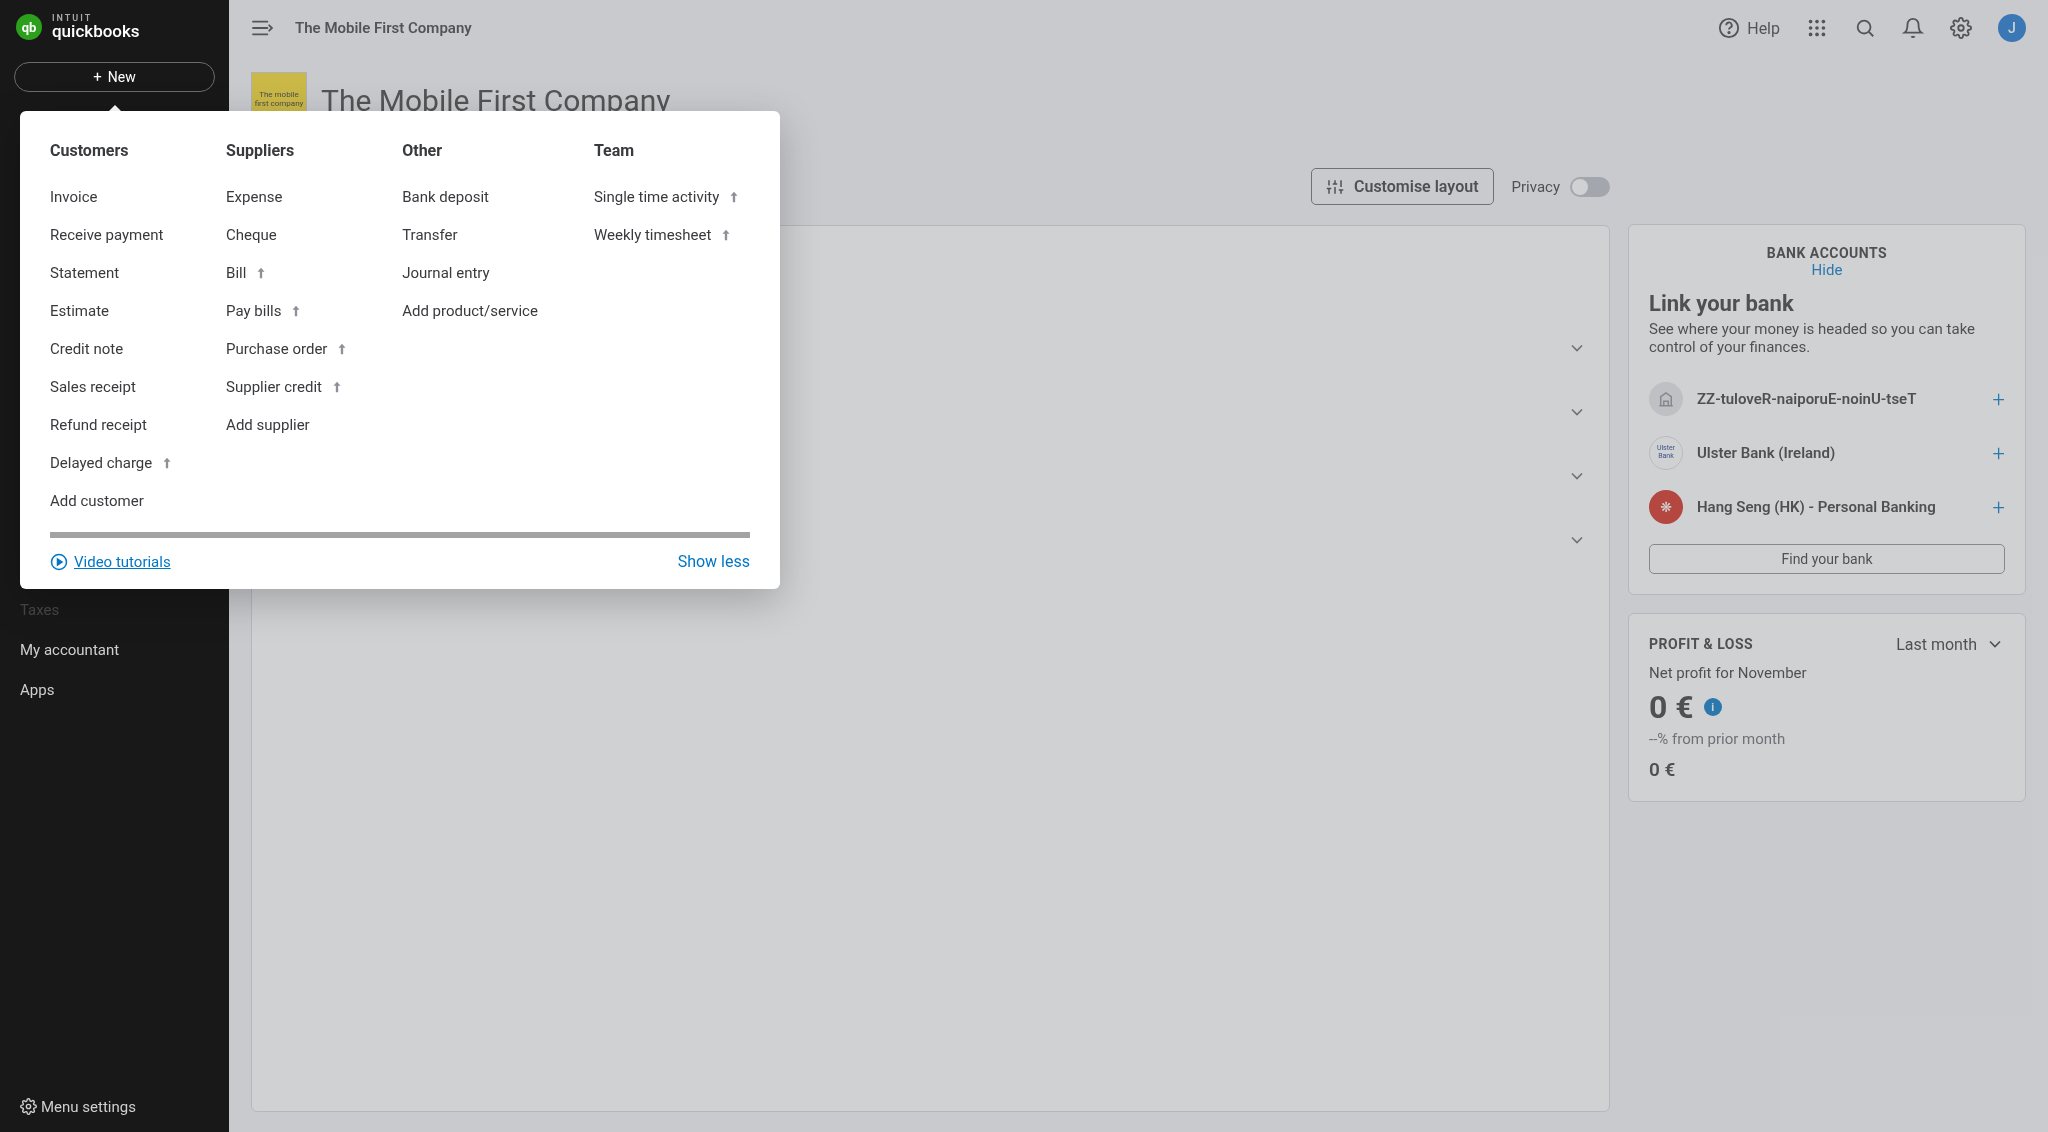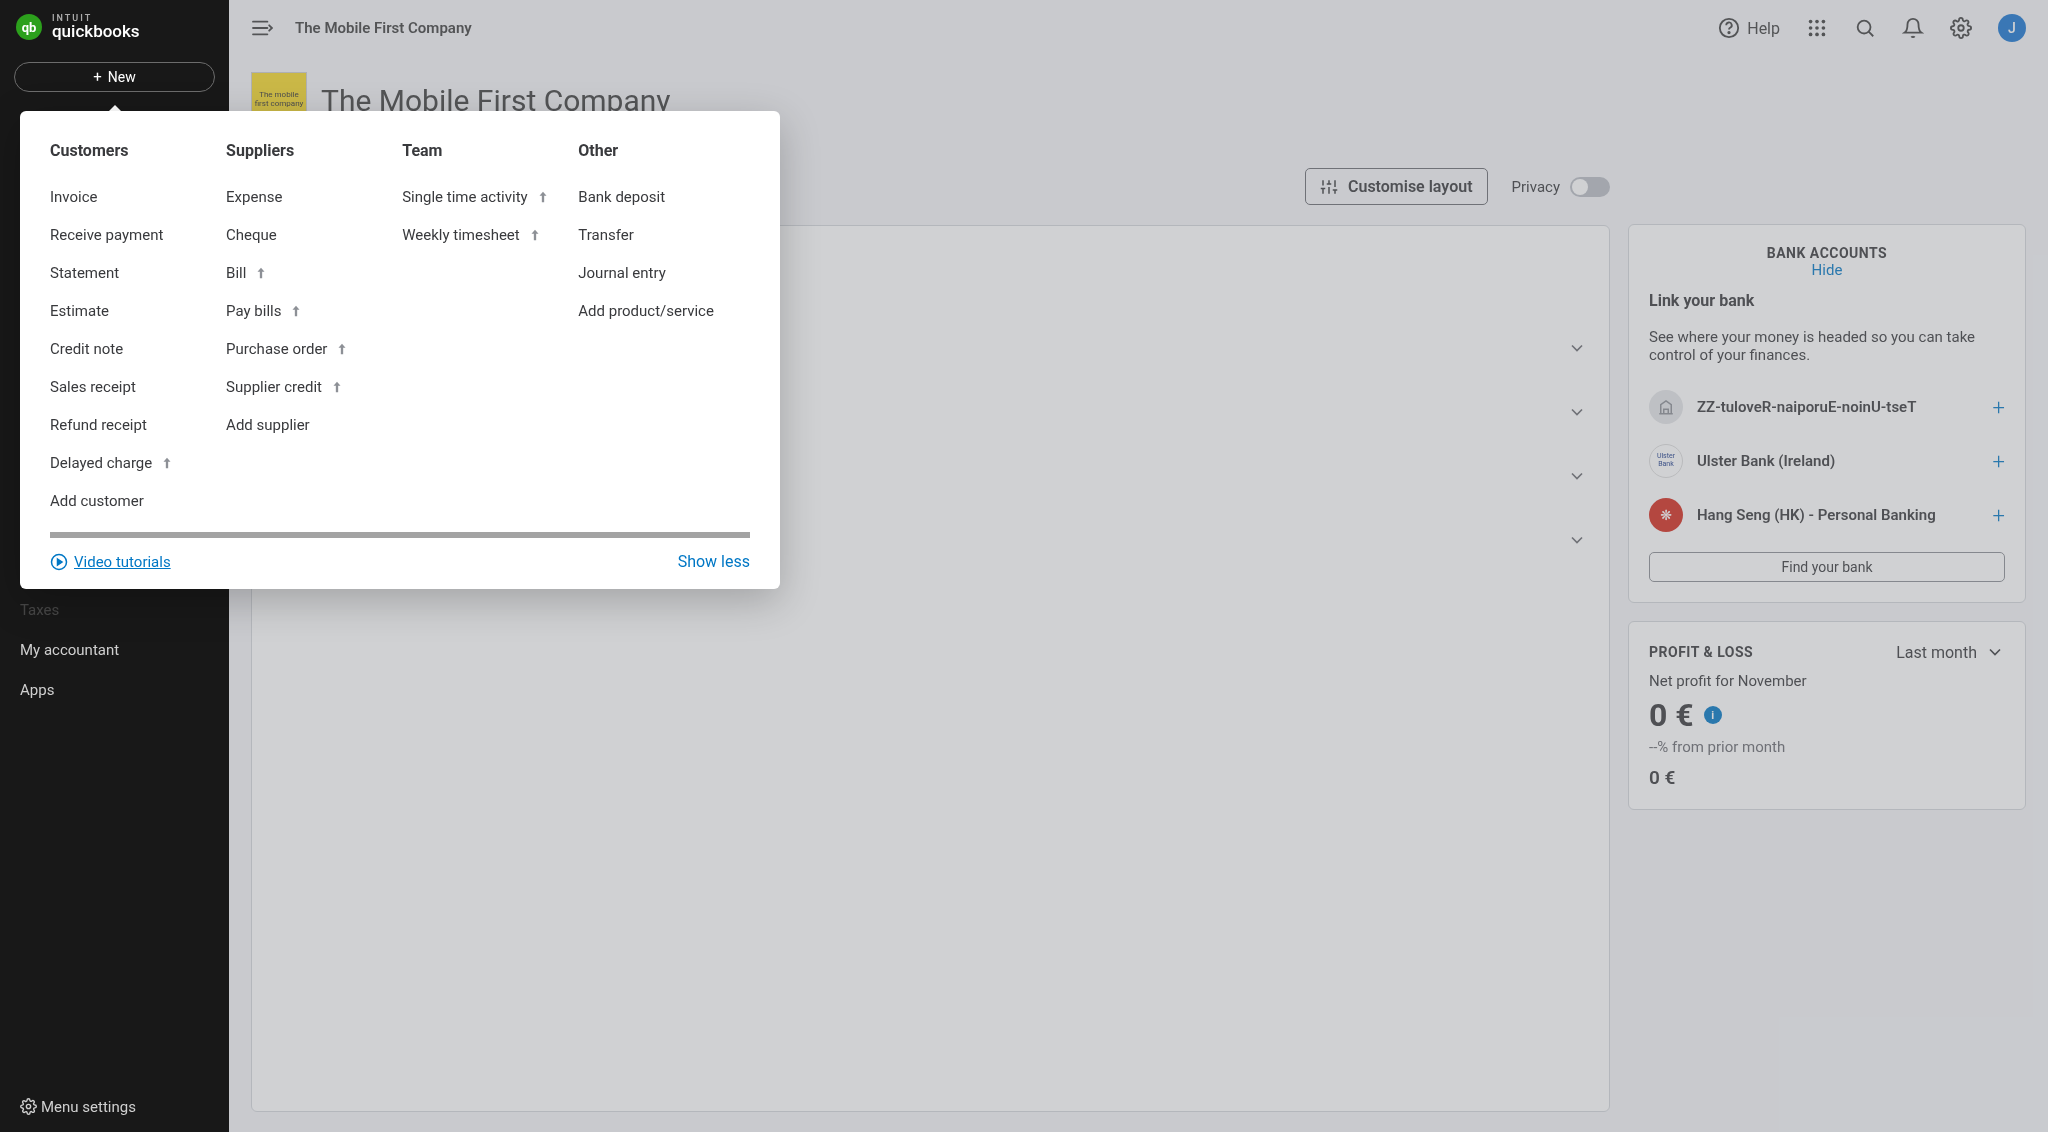--- a/index.html
+++ b/index.html
@@ -358,6 +358,21 @@
           <span>Add supplier</span>
         </div>
       </div>
+      <div class="menu-col other">
+        <h3>Other</h3>
+        <div class="menu-link">
+          <span>Bank deposit</span>
+        </div>
+        <div class="menu-link">
+          <span>Transfer</span>
+        </div>
+        <div class="menu-link">
+          <span>Journal entry</span>
+        </div>
+        <div class="menu-link">
+          <span>Add product/service</span>
+        </div>
+      </div>
       <div class="menu-col">
         <h3>Team</h3>
         <div class="menu-link">
@@ -371,21 +386,6 @@
           <svg class="upg" width="14" height="14" viewBox="0 0 24 24" fill="#8d9096">
             <path d="M12 3l6 7h-4v11h-4V10H6z"></path>
           </svg>
-        </div>
-      </div>
-      <div class="menu-col other">
-        <h3>Other</h3>
-        <div class="menu-link">
-          <span>Bank deposit</span>
-        </div>
-        <div class="menu-link">
-          <span>Transfer</span>
-        </div>
-        <div class="menu-link">
-          <span>Journal entry</span>
-        </div>
-        <div class="menu-link">
-          <span>Add product/service</span>
         </div>
       </div>
     </div>

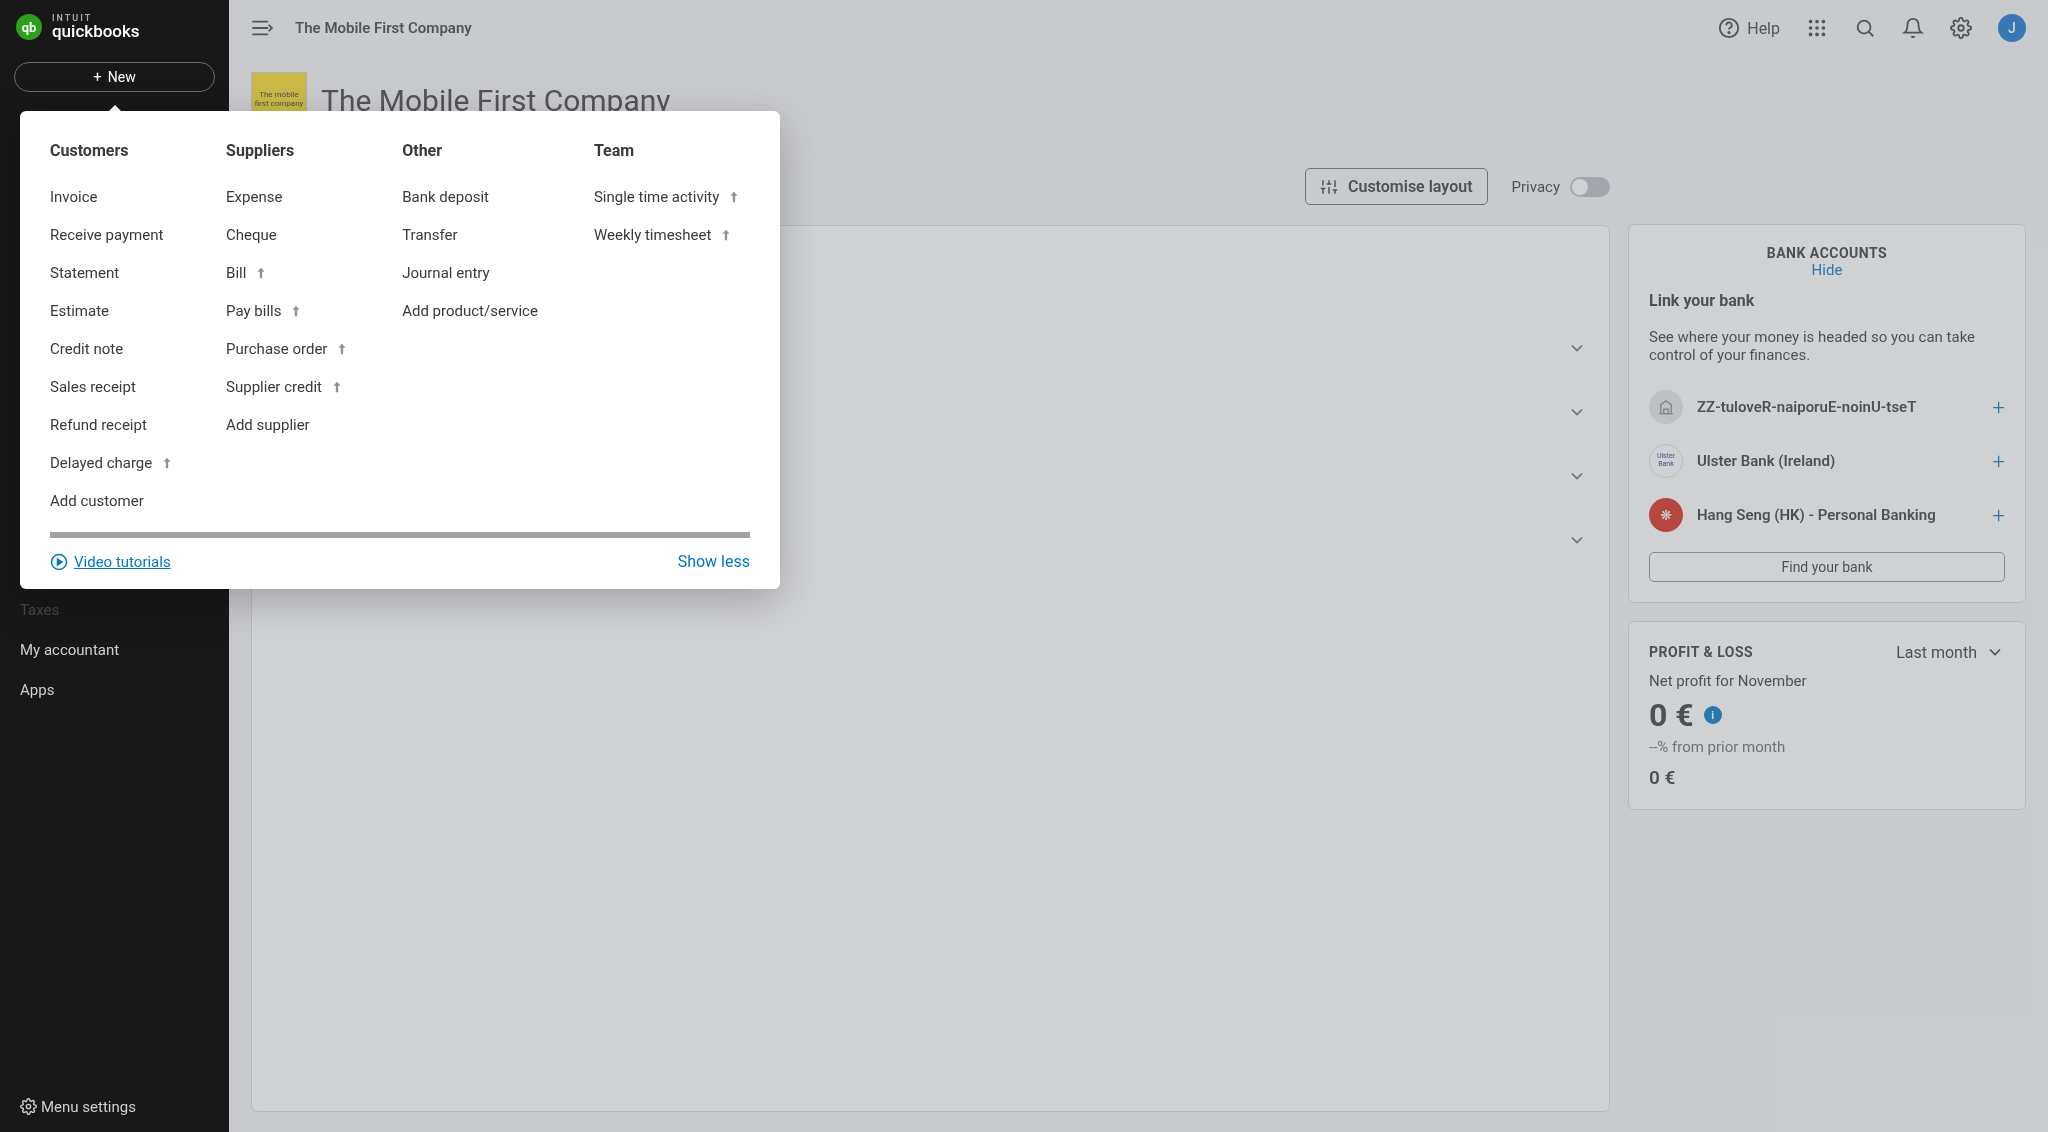--- a/index.html
+++ b/index.html
@@ -43,7 +43,7 @@
 .content { flex: 1; padding: 0 22px 20px; display: flex; gap: 18px; overflow: hidden; }
 
 .left-col { flex: 1; display: flex; flex-direction: column; gap: 14px; overflow: hidden; }
-.layout-bar { display: flex; align-items: center; justify-content: flex-end; gap: 24px; padding-bottom: 6px; }
+.layout-bar { display: flex; align-items: center; justify-content: flex-end; gap: 18px; padding-bottom: 6px; }
 .customise-btn { border: 1px solid #6b6c72; border-radius: 5px; padding: 8px 14px; background: transparent; display: flex; align-items: center; gap: 10px; font-size: 16px; color: #393a3d; font-weight: 600; cursor: pointer; }
 .privacy-wrap { display: flex; align-items: center; gap: 10px; color: #393a3d; font-size: 15px; }
 .toggle { width: 40px; height: 20px; border-radius: 10px; background: #babec5; position: relative; cursor: pointer; }

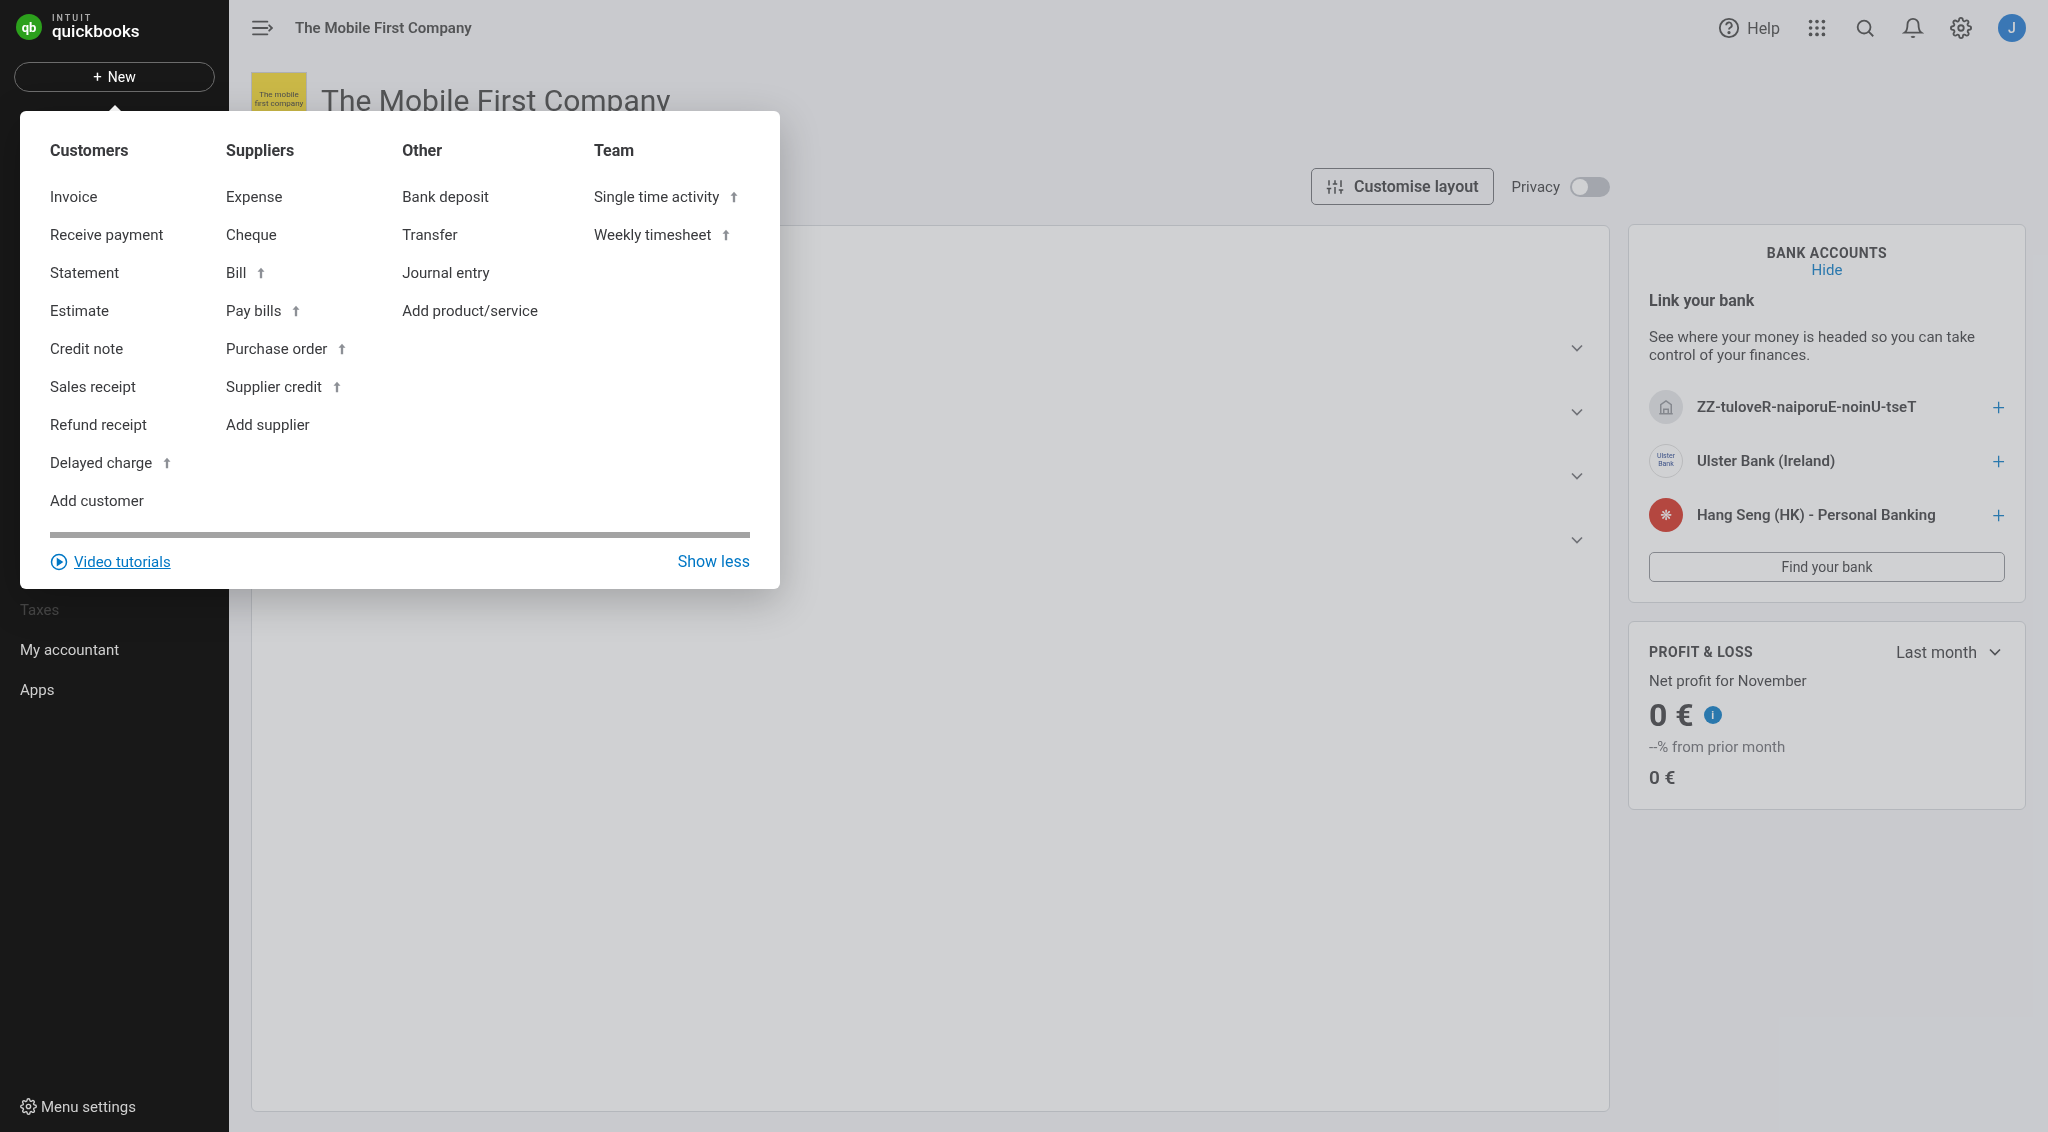--- a/index.html
+++ b/index.html
@@ -60,7 +60,7 @@
 .card-head { display: flex; align-items: center; justify-content: space-between; margin-bottom: 12px; flex-direction: column; }
 .card-head .title { font-size: 14px; font-weight: 700; letter-spacing: .5px; color: #393a3d; }
 .card-head .link { color: #0077c5; font-size: 15px; cursor: pointer; }
-.link-bank h2 { font-size: 16px; margin-bottom: 18px; color: #393a3d; }
+.link-bank h2 { font-size: 22px; margin-bottom: 4px; color: #393a3d; }
 .link-bank p { font-size: 15px; color: #393a3d; margin-bottom: 16px; }
 .bank-row { display: flex; align-items: center; gap: 14px; padding: 10px 0; }
 .bank-icon { width: 34px; height: 34px; border-radius: 50%; background: #e3e5e8; display: flex; align-items: center; justify-content: center; font-size: 14px; }

